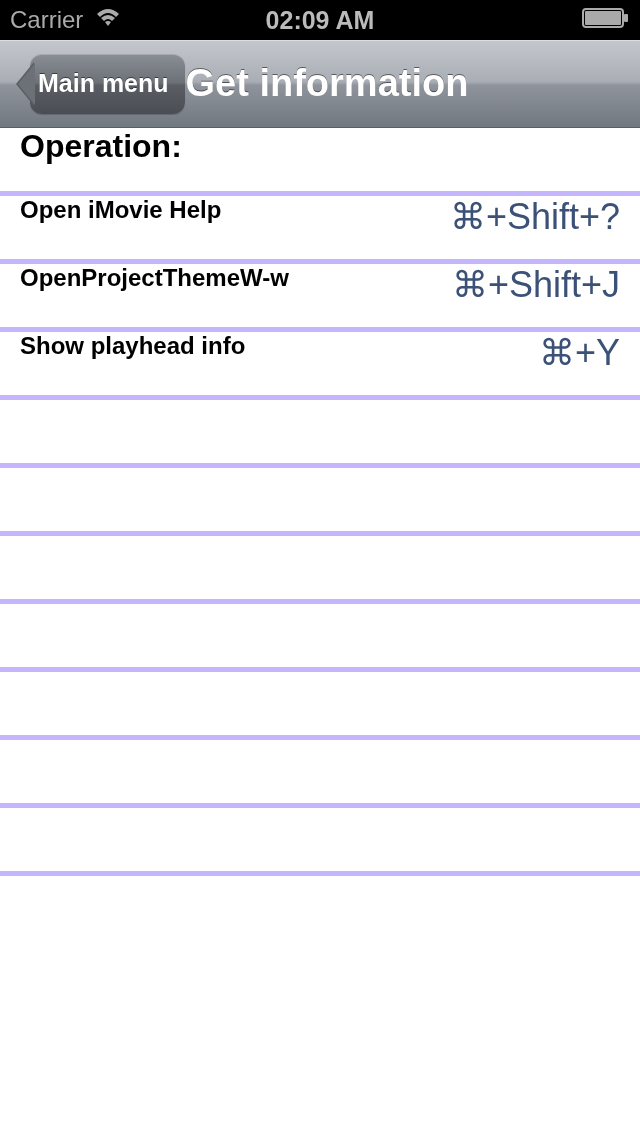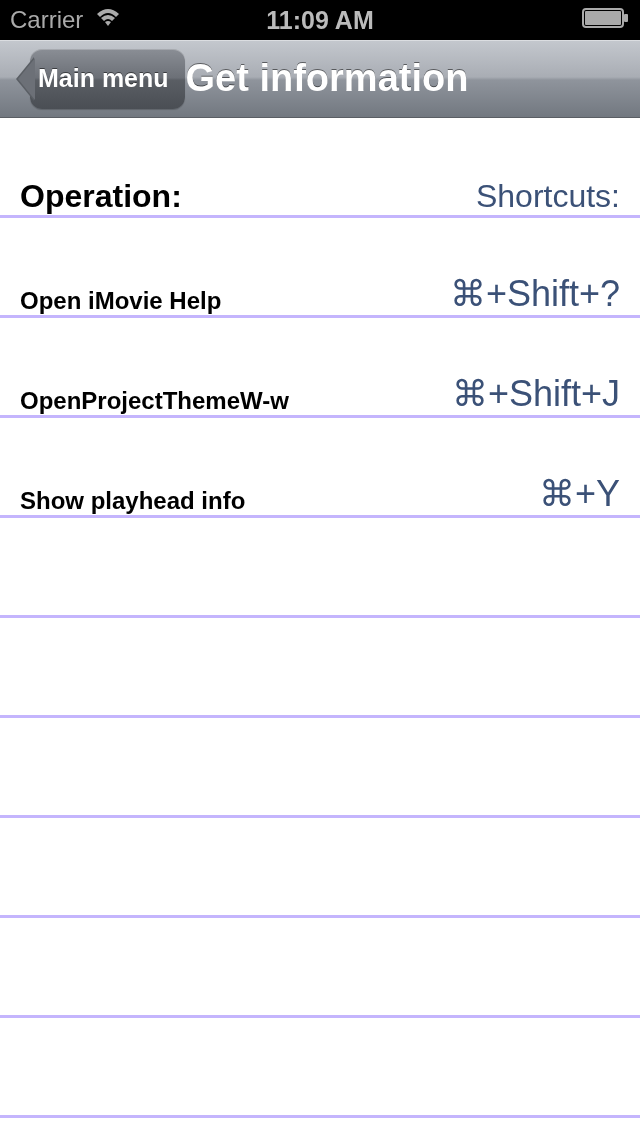--- a/index.html
+++ b/index.html
@@ -149,7 +149,7 @@
       </svg>
     </span>
   </div>
-  <div class="status-center">11:09 AM</div>
+  <div class="status-center">02:09 AM</div>
   <div class="status-right">
     <span class="battery-icon">
       <svg width="48" height="20" viewBox="0 0 48 20">

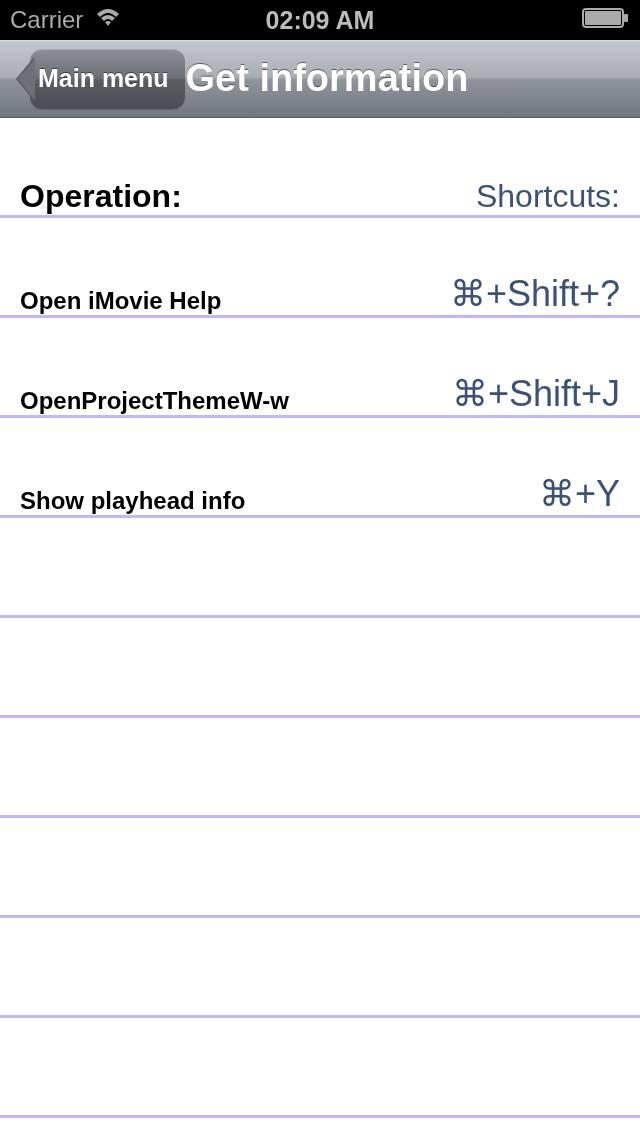--- a/index.html
+++ b/index.html
@@ -49,7 +49,7 @@
       display: inline-block;
     }
     .nav-bar {
-      height: 78px;
+      height: 88px;
       background: linear-gradient(to bottom, #c4c8ce 0%, #a9adb4 48%, #8f949c 52%, #727880 100%);
       border-bottom: 1px solid #5a5e64;
       display: flex;

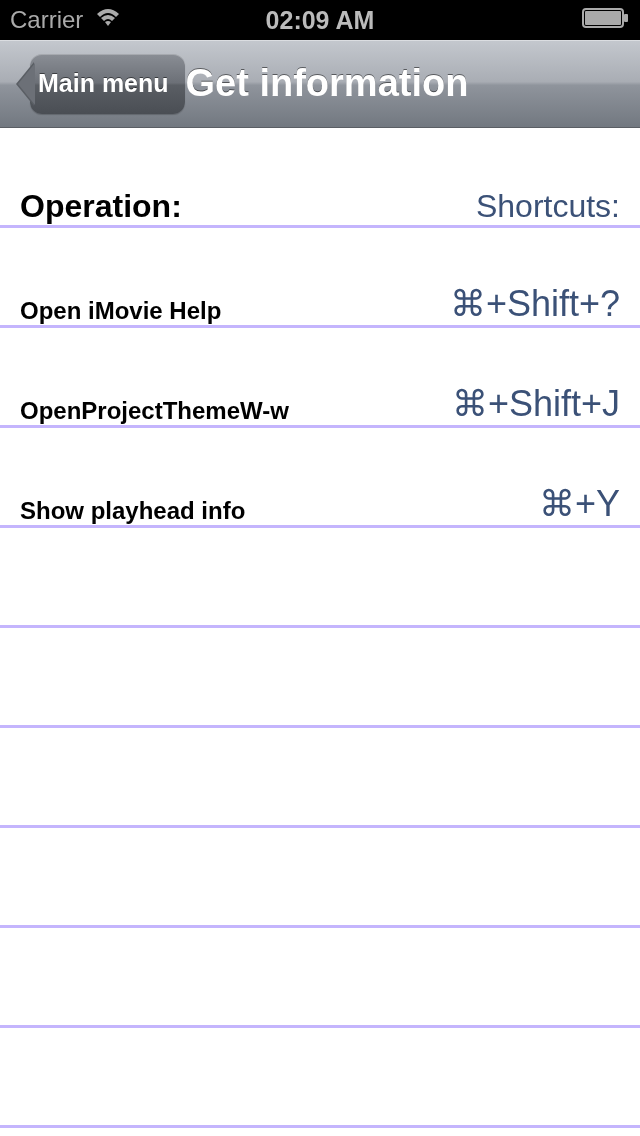--- a/index.html
+++ b/index.html
@@ -112,10 +112,10 @@
     .row {
       display: flex;
       justify-content: space-between;
-      align-items: flex-end;
-      height: 100px;
+      align-items: flex-start;
+      height: 68px;
       padding: 0 20px;
-      border-bottom: 3px solid #c4b5fd;
+      border-bottom: 5px solid #c4b5fd;
     }
     .row-op {
       font-size: 24px;

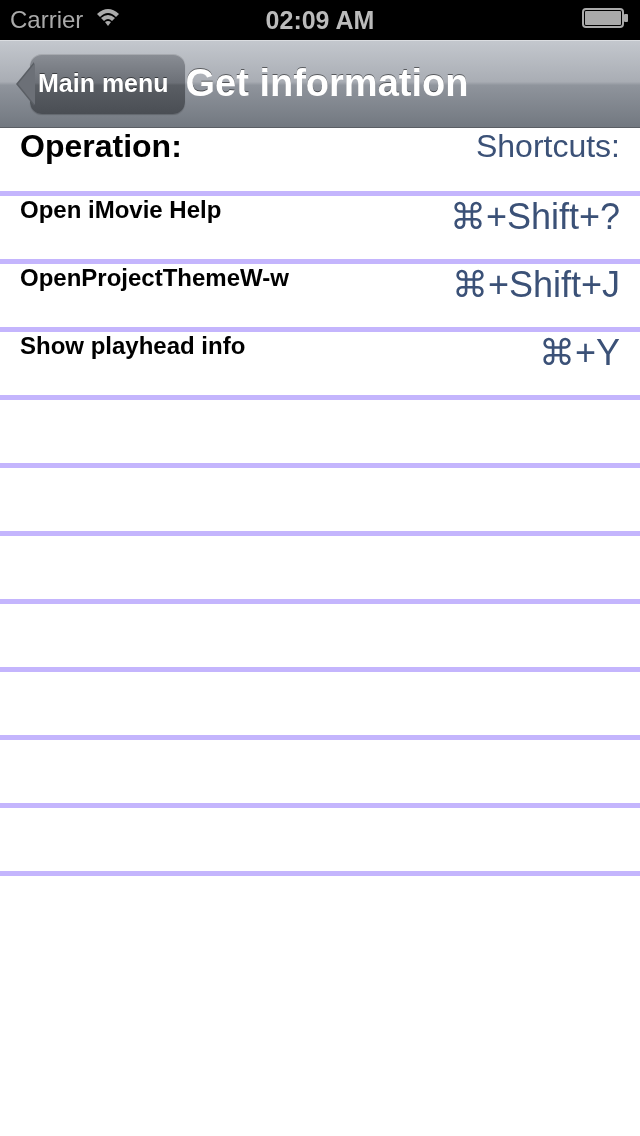--- a/index.html
+++ b/index.html
@@ -171,7 +171,6 @@
 <div class="table">
   <div class="row row-header">
     <span class="row-op">Operation:</span>
-    <span class="row-shortcut">Shortcuts:</span>
   </div>
   <div class="row">
     <span class="row-op">Open iMovie Help</span>

